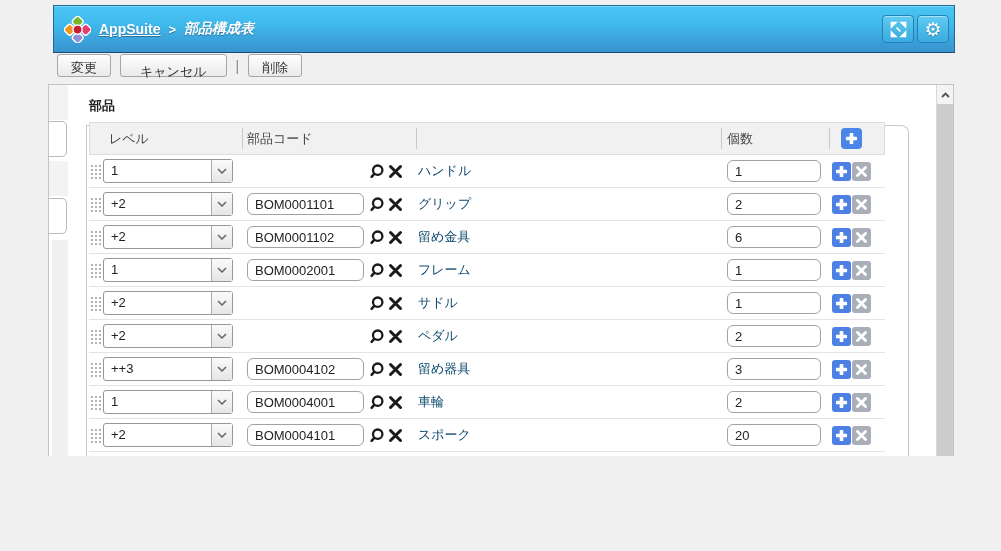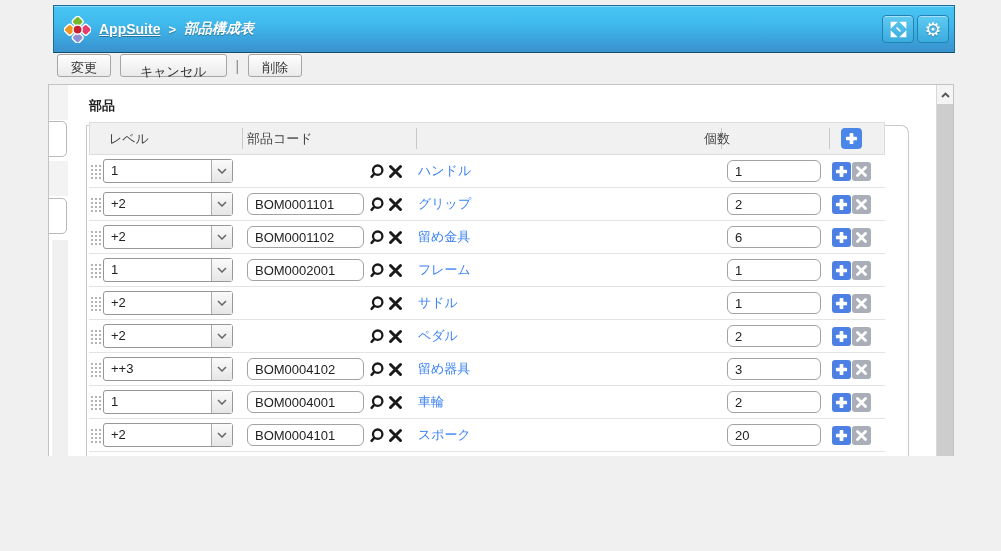--- a/index.html
+++ b/index.html
@@ -158,7 +158,7 @@
     <span class="hd-sep" style="left:326px;"></span>
     <span class="hd-label" style="left:331px;margin-top:39px;">部品名</span>
     <span class="hd-sep" style="left:631px;"></span>
-    <span class="hd-label" style="left:614px;">個数</span>
+    <span class="hd-label" style="left:637px;">個数</span>
     <span class="hd-sep" style="left:739px;"></span>
     <div class="hd-add" style="background:#4a86e8;">
       <svg width="13" height="13" viewBox="0 0 14 14">

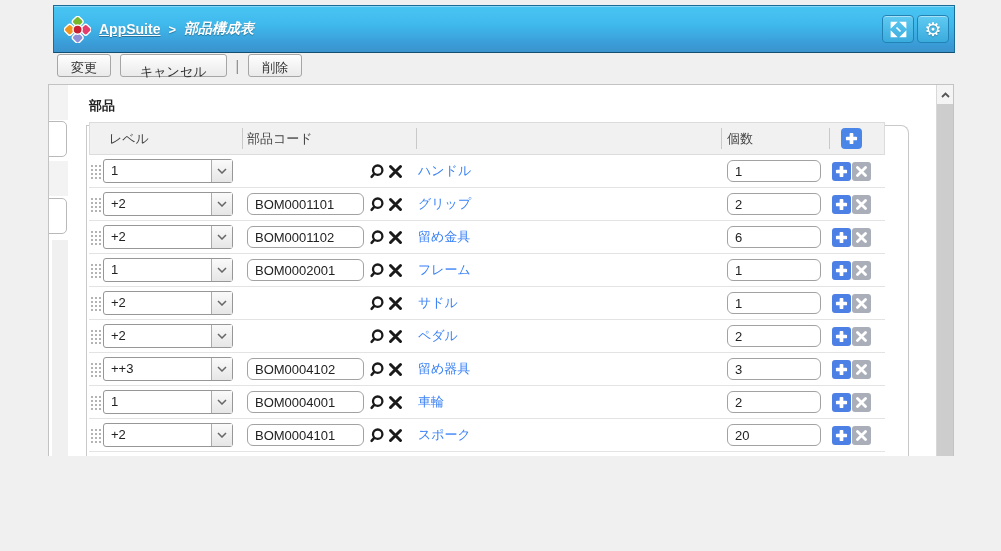--- a/index.html
+++ b/index.html
@@ -84,7 +84,7 @@
 
   .loupe { position:absolute; left:280px; top:8px; width:17px; height:17px; cursor:pointer; }
   .clearx { position:absolute; left:299px; top:9px; width:15px; height:15px; cursor:pointer; }
-  .pname { position:absolute; left:329px; top:0; line-height:32px; font-size:13px; color:#3b82f6;text-align:right; }
+  .pname { position:absolute; left:329px; top:0; line-height:32px; font-size:13px; color:#0c4a6e;text-align:right; }
 
   .mini-btn { position:absolute; top:7px; width:19px; height:19px; border-radius:3px;
     display:flex; align-items:center; justify-content:center; cursor:pointer; }

